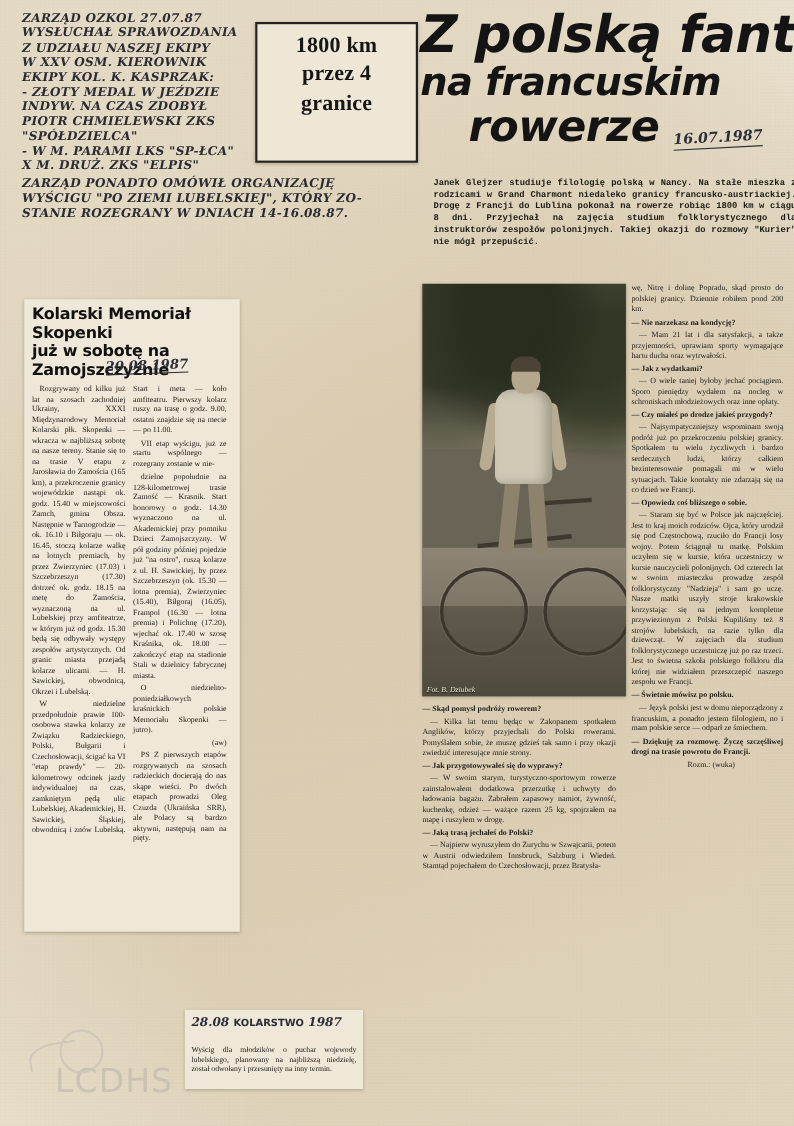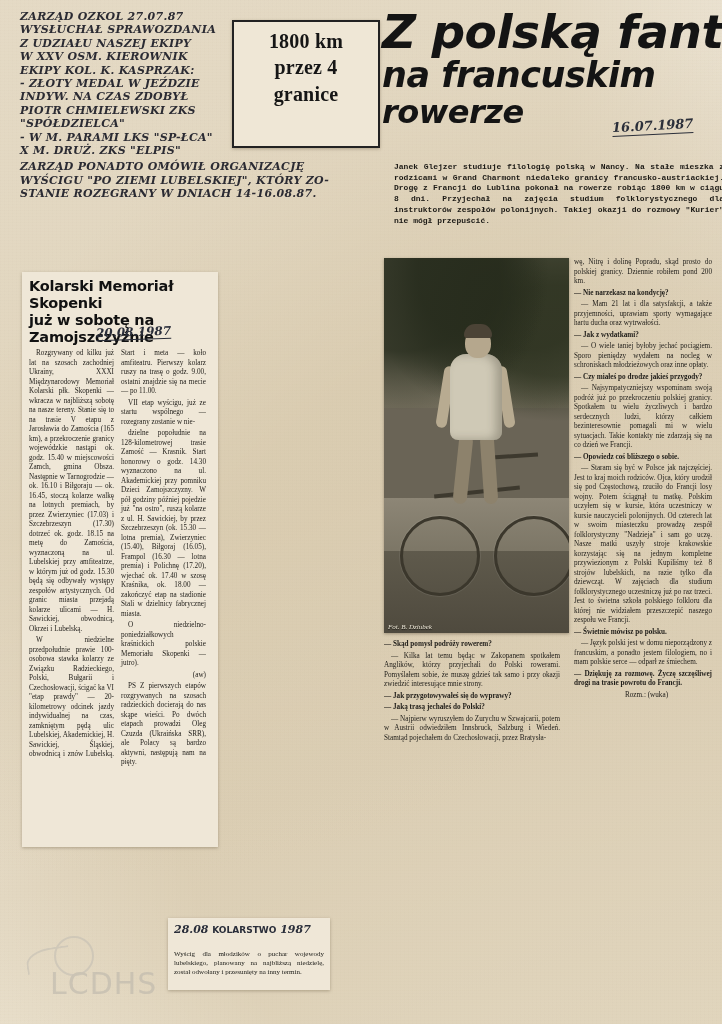--- a/index.html
+++ b/index.html
@@ -89,7 +89,7 @@
     white-space: nowrap;
   }
   #masthead .mh2 { font-size: 35px; margin-top: 2px;}
-  #masthead .mh3 { font-size: 32px; margin-top: 2px;}
+  #masthead .mh3 { font-size: 39px; margin-top: 2px; padding-left: 44px;}
   .datestamp {
     position: absolute;
     font-family: "DejaVu Serif", serif;

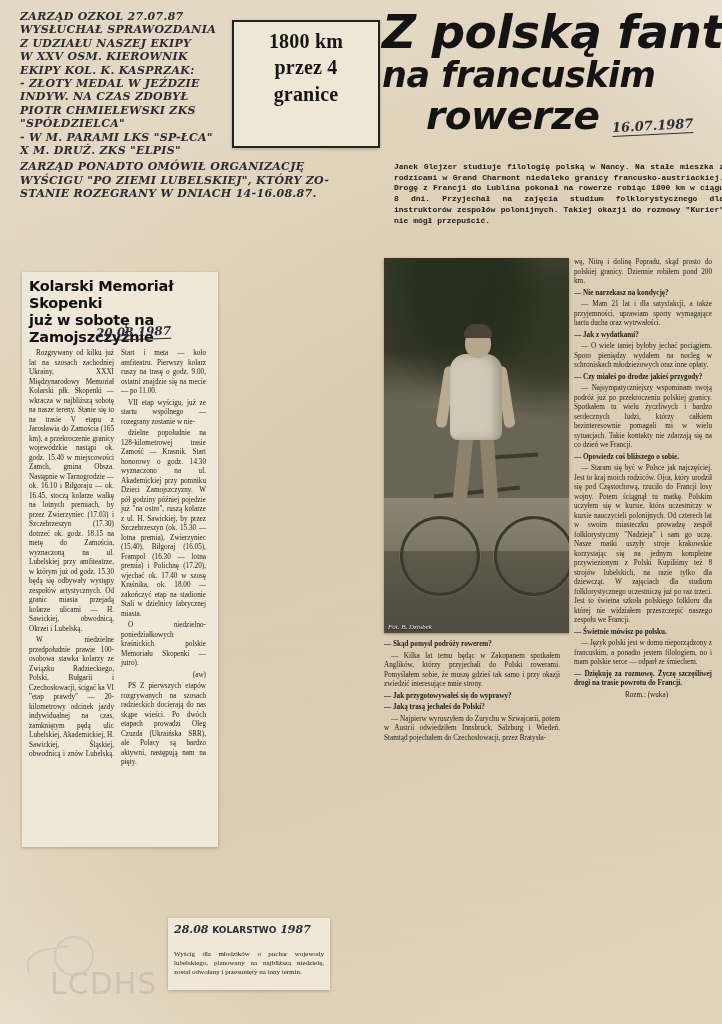--- a/index.html
+++ b/index.html
@@ -381,6 +381,7 @@
     <p class="noind"><b>— Skąd pomysł podróży rowerem?</b></p>
     <p>— Kilka lat temu będąc w Zakopanem spotkałem Anglików, którzy przyjechali do Polski rowerami. Pomyślałem sobie, że muszę gdzieś tak samo i przy okazji zwiedzić interesujące mnie strony.</p>
     <p class="noind"><b>— Jak przygotowywałeś się do wyprawy?</b></p>
+    <p>— W swoim starym, turystyczno-sportowym rowerze zainstalowałem dodatkowa przerzutkę i uchwyty do ładowania bagażu. Zabrałem zapasowy namiot, żywność, kuchenkę, odzież — ważące razem 25 kg, spojrzałem na mapę i ruszyłem w drogę.</p>
     <p class="noind"><b>— Jaką trasą jechałeś do Polski?</b></p>
     <p>— Najpierw wyruszyłem do Zurychu w Szwajcarii, potem w Austrii odwiedziłem Innsbruck, Salzburg i Wiedeń. Stamtąd pojechałem do Czechosłowacji, przez Bratysła-</p>
   </div>

